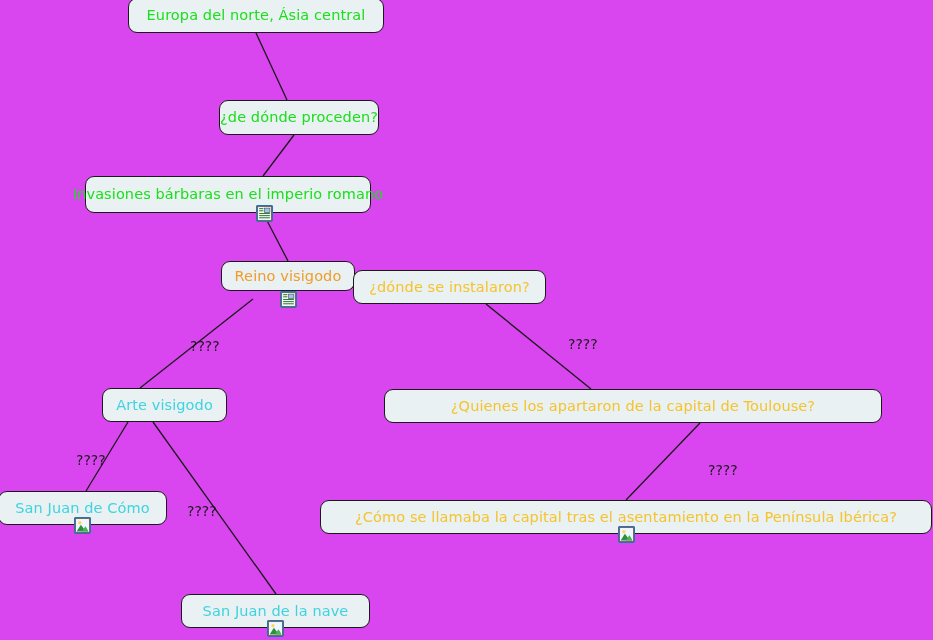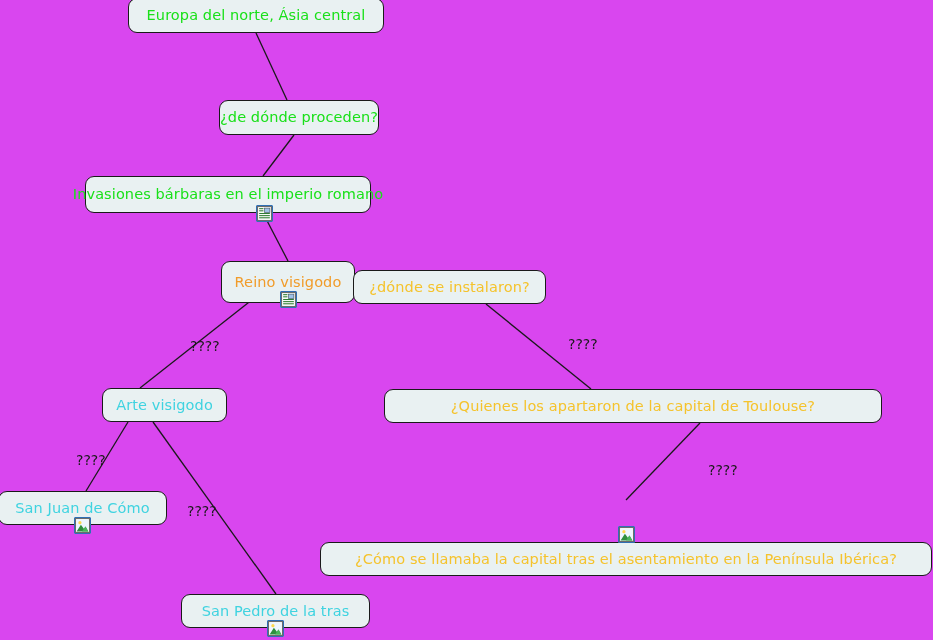--- a/index.html
+++ b/index.html
@@ -111,7 +111,7 @@
           <rect x="2" y="10.5" width="10" height="1" fill="#2e7d32"></rect>
         </svg>
       </div>
-      <div class="node" style="left: 221px; top: 261px; width: 134px; height: 42px;">
+      <div class="node" style="left: 221px; top: 261px; width: 134px; height: 30px;">
         <span class="node-label c-orange">Reino visigodo</span>
       </div>
       <div class="node-icon" style="left: 279.5px; top: 291px;">

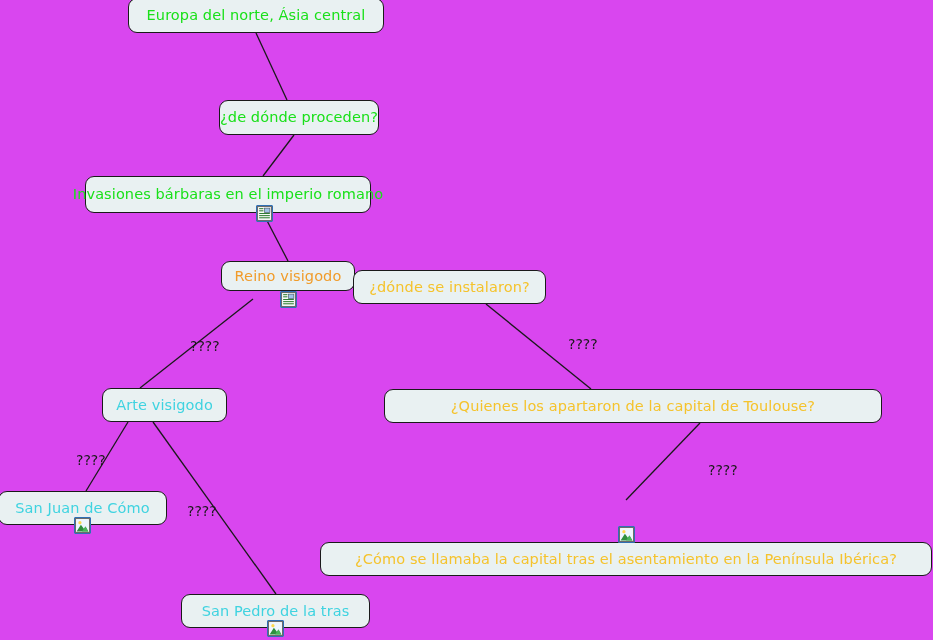--- a/index.html
+++ b/index.html
@@ -146,7 +146,7 @@
           <polygon points="6.5,12.5 9.8,8 12.5,12.5" fill="#49b55a"></polygon>
         </svg>
       </div>
-      <div class="node" style="left: 320px; top: 500px; width: 612px; height: 34px; margin-top: 42px;">
+      <div class="node" style="left: 320px; top: 500px; width: 612px; height: 34px;">
         <span class="node-label c-gold">¿Cómo se llamaba la capital tras el asentamiento en la Península Ibérica?</span>
       </div>
       <div class="node-icon" style="left: 617.5px; top: 526px;">

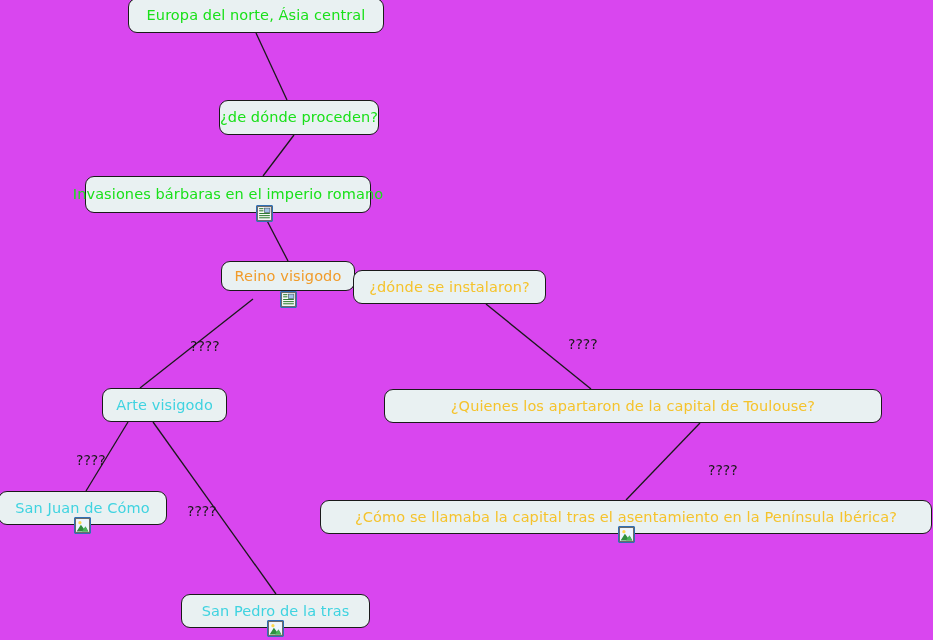--- a/index.html
+++ b/index.html
@@ -159,7 +159,7 @@
         </svg>
       </div>
       <div class="node" style="left: 181px; top: 594px; width: 189px; height: 34px;">
-        <span class="node-label c-cyan">San Pedro de la tras</span>
+        <span class="node-label c-cyan">San Juan de la nave</span>
       </div>
       <div class="node-icon" style="left: 267px; top: 620px;">
         <svg viewBox="0 0 14 14">

